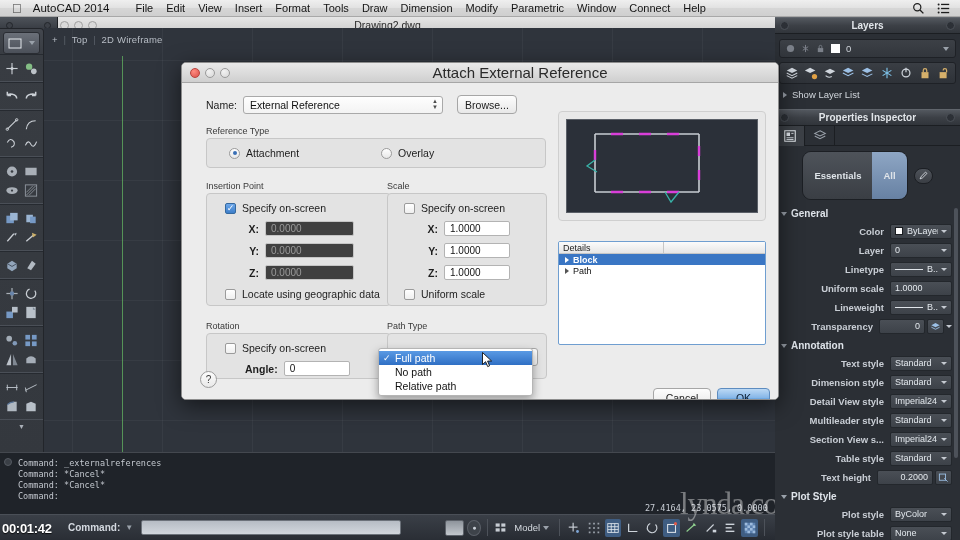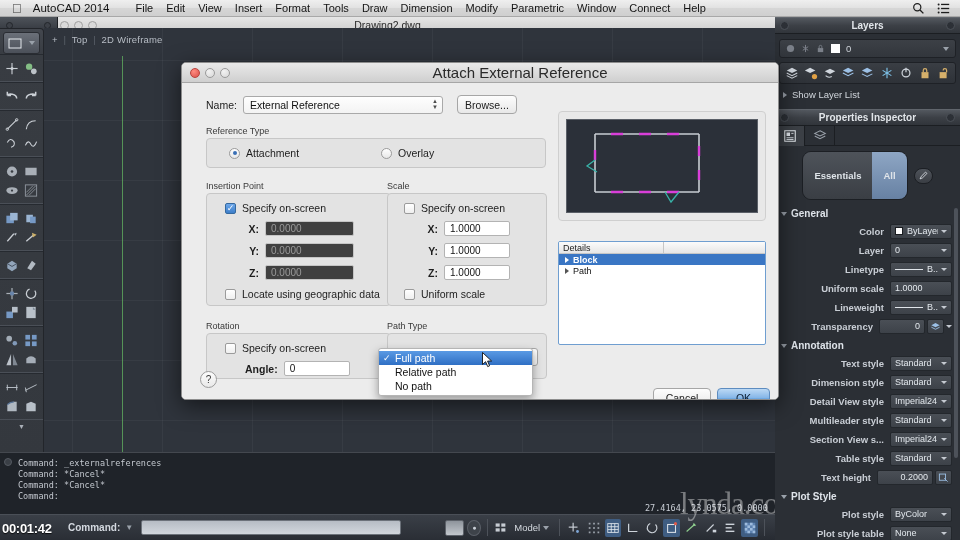--- a/index.html
+++ b/index.html
@@ -1171,11 +1171,11 @@
         </div>
         <div class="ddrow">
           <span class="tick"></span>
-          <span>Relative path</span>
+          <span>No path</span>
         </div>
         <div class="ddrow">
           <span class="tick"></span>
-          <span>No path</span>
+          <span>Relative path</span>
         </div>
       </div>
 

